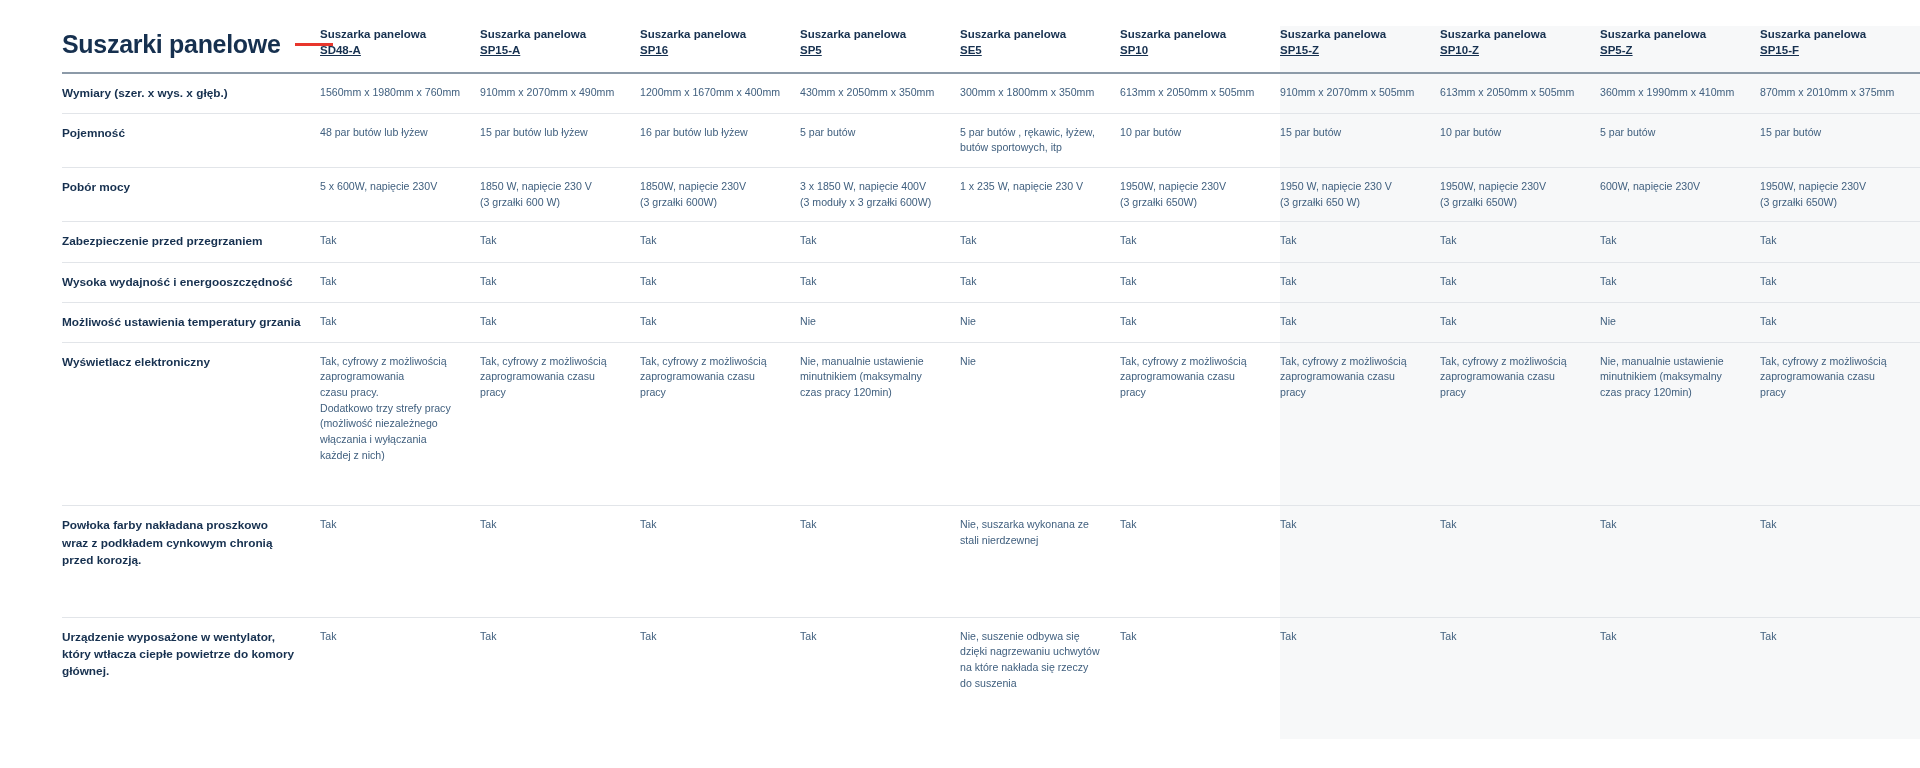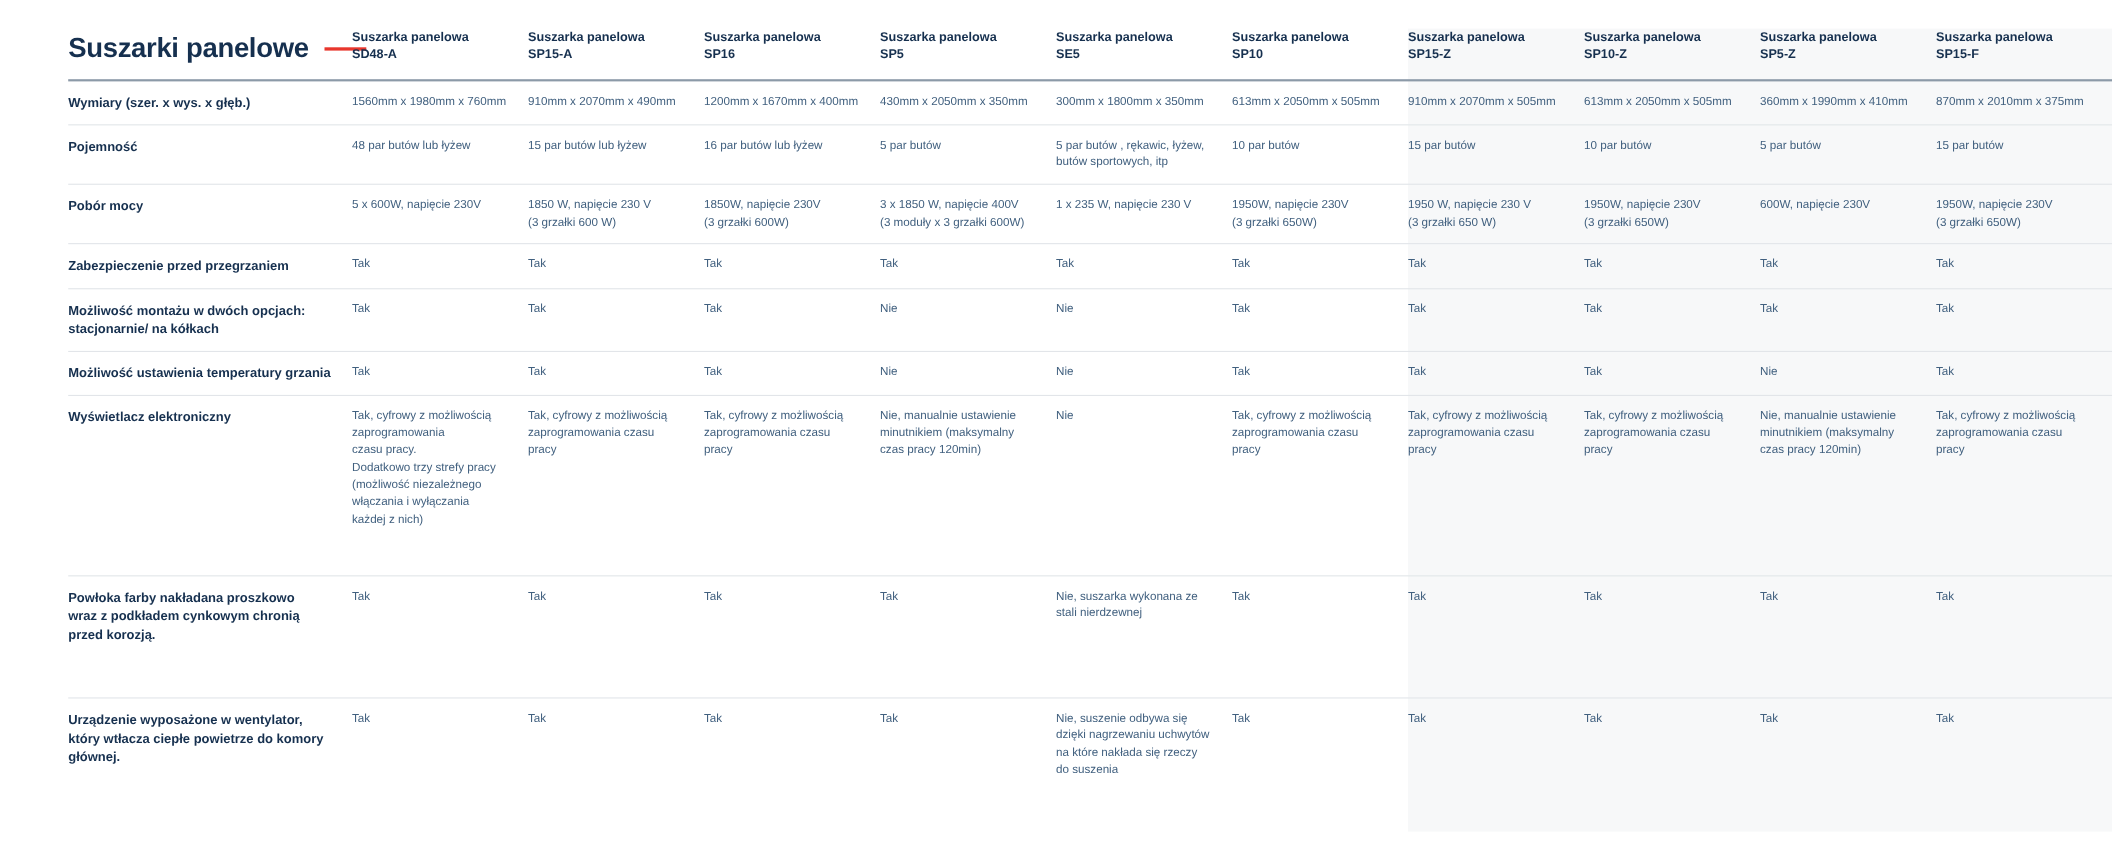--- a/index.html
+++ b/index.html
@@ -73,7 +73,7 @@
     color: #16304f;
     padding-right: 12px;
   }
-  .col-head .model { display: block; }
+  .col-head .model { display: block; text-decoration: underline; }
 
   
   tbody td {

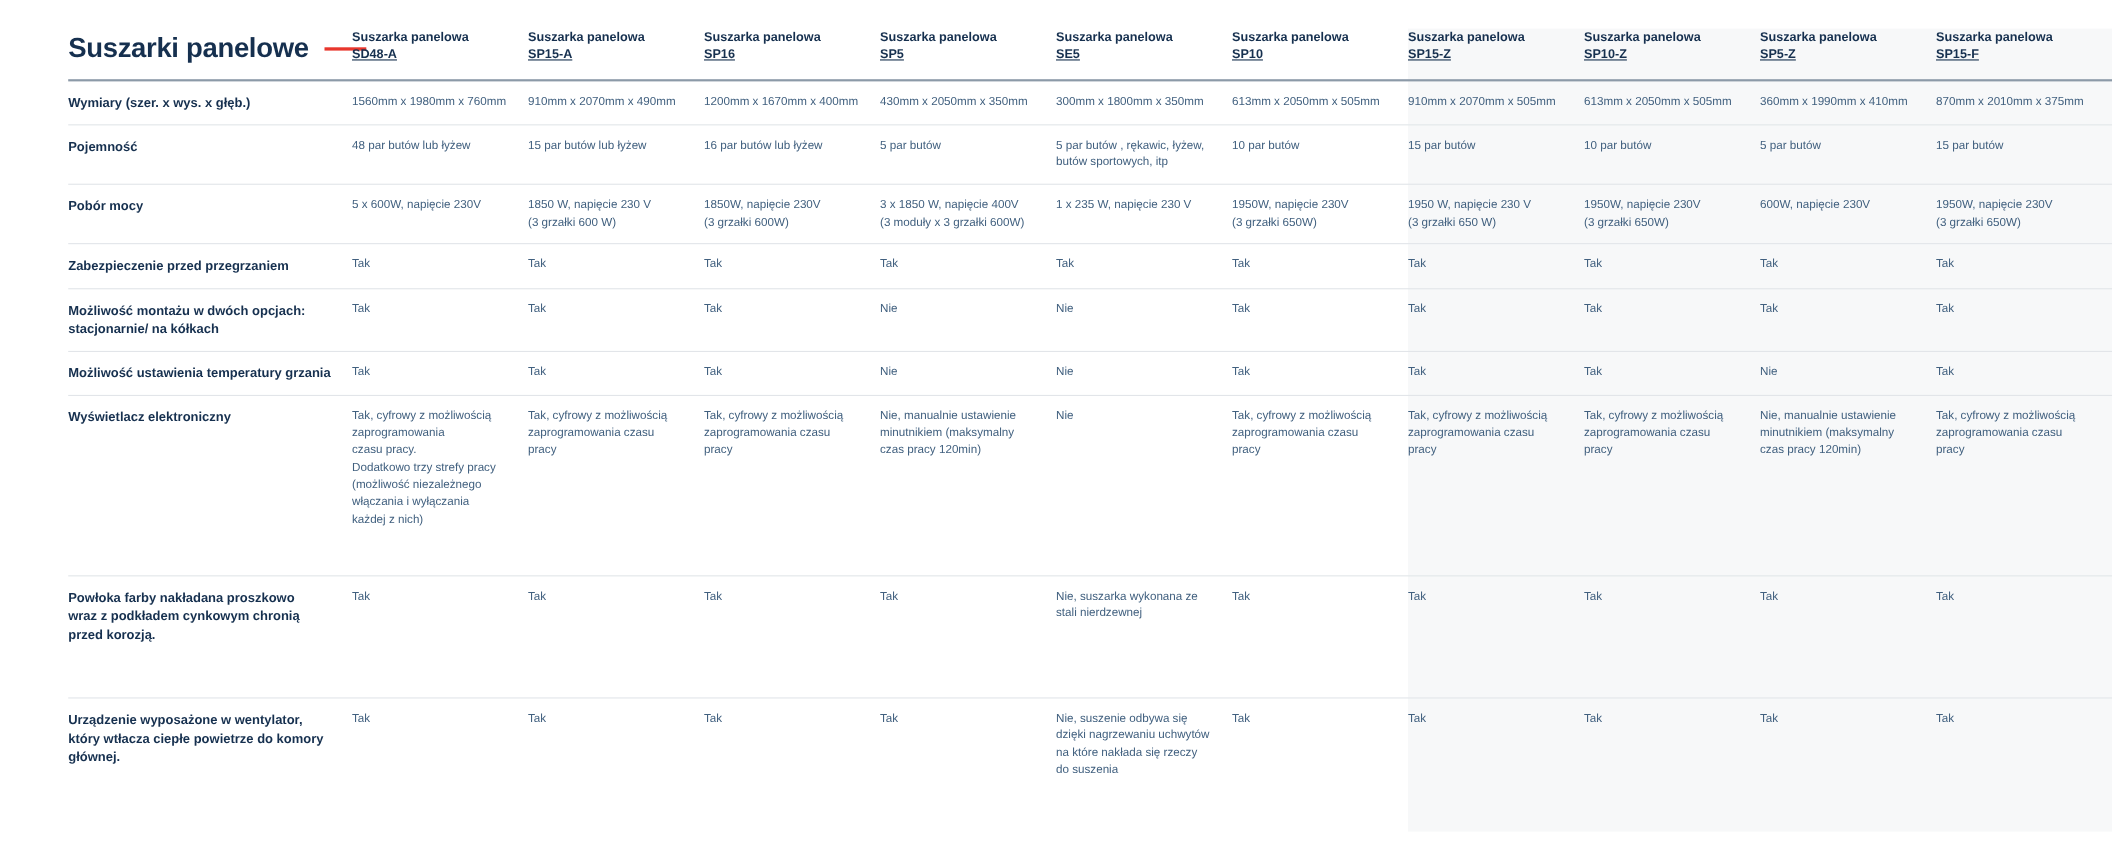--- a/index.html
+++ b/index.html
@@ -204,6 +204,19 @@
             <td class="cell shaded">Tak</td>
           </tr>
           <tr class="">
+            <td class="row-label cell">Wysoka wydajność i energooszczędność</td>
+            <td class="cell">Tak</td>
+            <td class="cell">Tak</td>
+            <td class="cell">Tak</td>
+            <td class="cell">Tak</td>
+            <td class="cell">Tak</td>
+            <td class="cell">Tak</td>
+            <td class="cell shaded">Tak</td>
+            <td class="cell shaded">Tak</td>
+            <td class="cell shaded">Tak</td>
+            <td class="cell shaded">Tak</td>
+          </tr>
+          <tr class="">
             <td class="row-label cell">Możliwość montażu w dwóch opcjach:
 stacjonarnie/ na kółkach</td>
             <td class="cell">Tak</td>

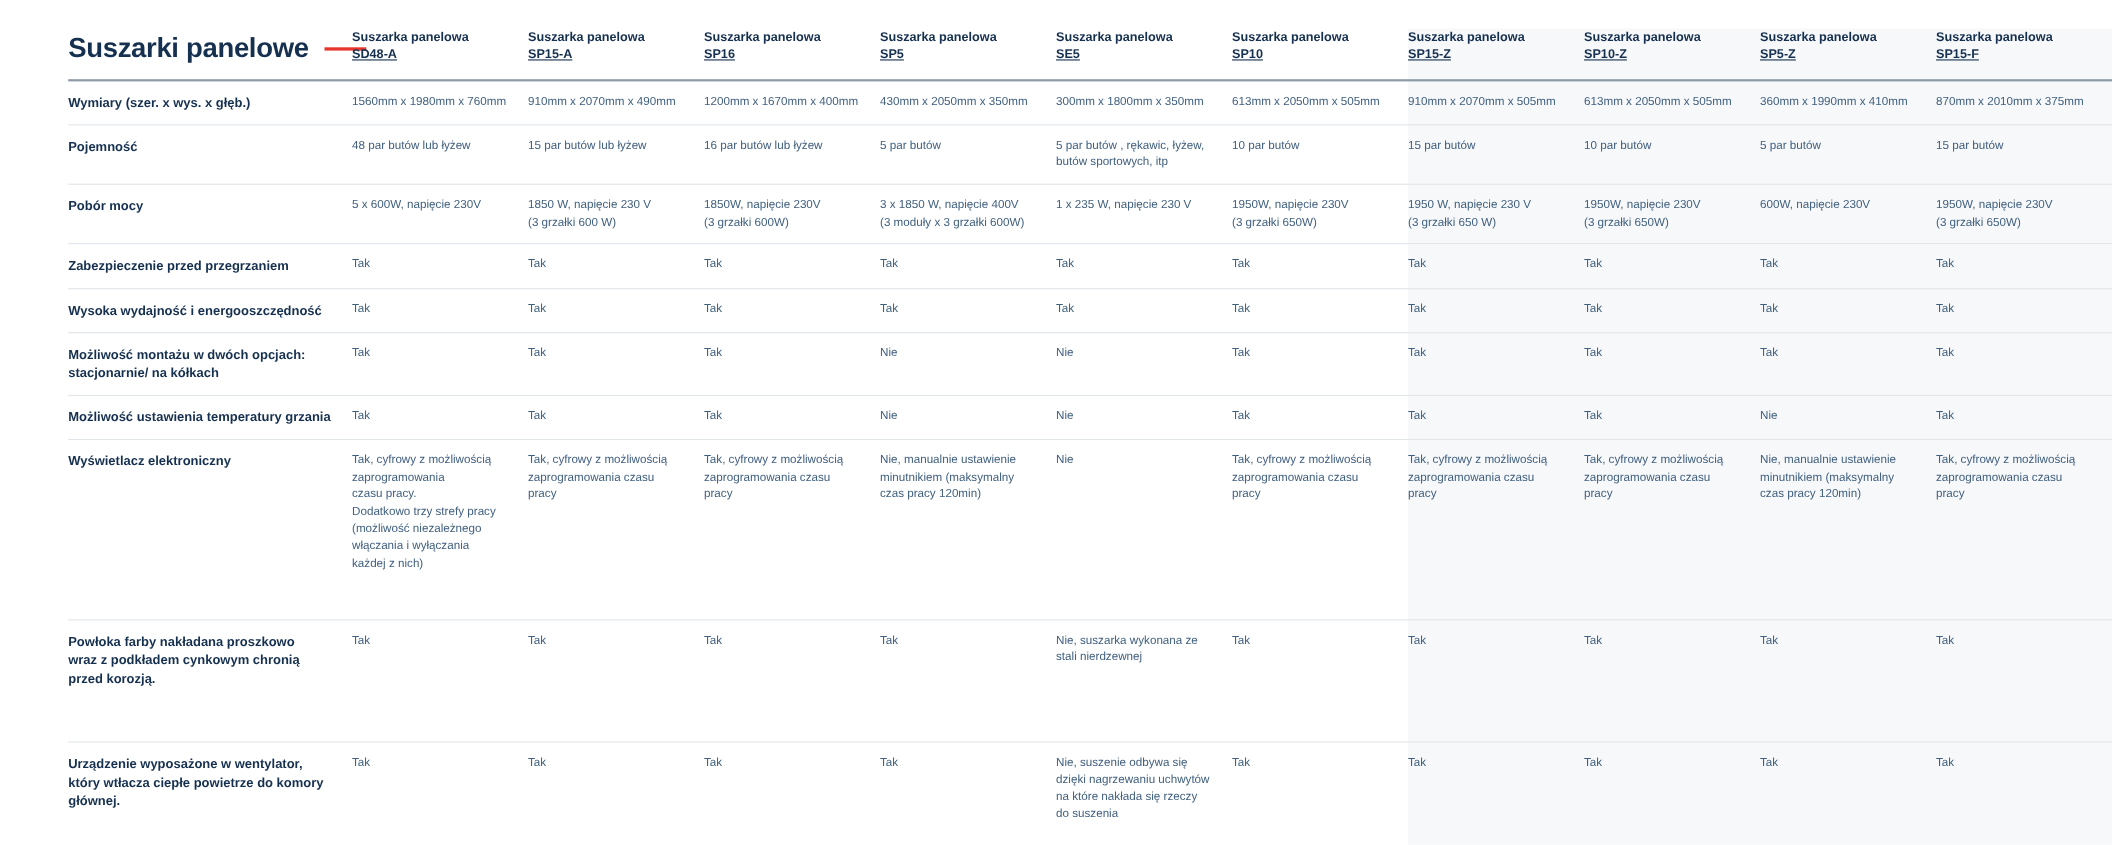--- a/index.html
+++ b/index.html
@@ -217,20 +217,6 @@
             <td class="cell shaded">Tak</td>
           </tr>
           <tr class="">
-            <td class="row-label cell">Możliwość montażu w dwóch opcjach:
-stacjonarnie/ na kółkach</td>
-            <td class="cell">Tak</td>
-            <td class="cell">Tak</td>
-            <td class="cell">Tak</td>
-            <td class="cell">Nie</td>
-            <td class="cell">Nie</td>
-            <td class="cell">Tak</td>
-            <td class="cell shaded">Tak</td>
-            <td class="cell shaded">Tak</td>
-            <td class="cell shaded">Tak</td>
-            <td class="cell shaded">Tak</td>
-          </tr>
-          <tr class="">
             <td class="row-label cell">Możliwość ustawienia temperatury grzania</td>
             <td class="cell">Tak</td>
             <td class="cell">Tak</td>

